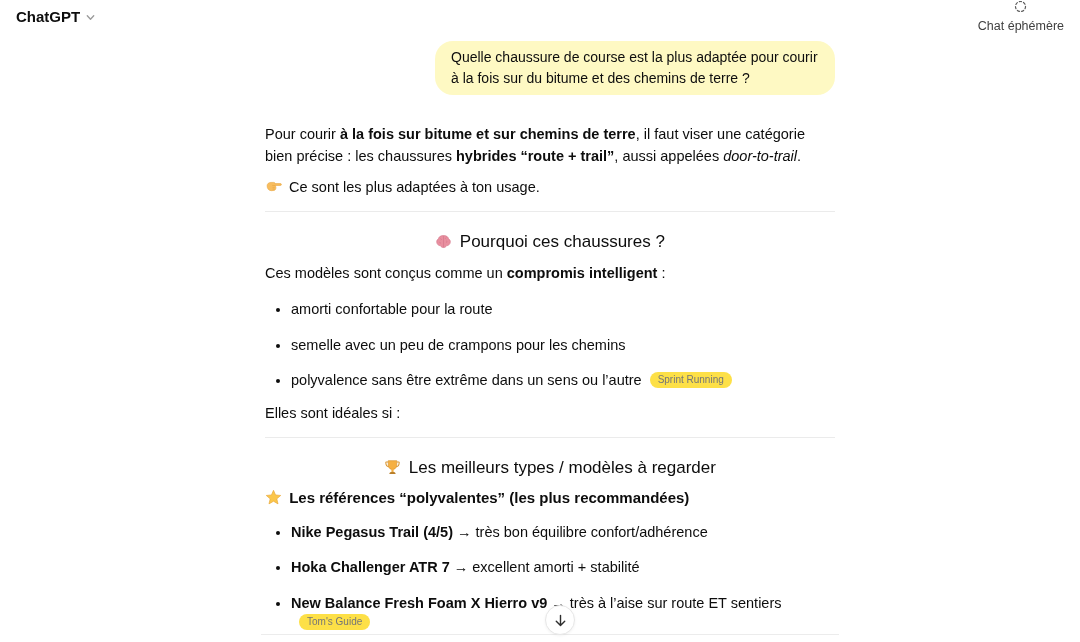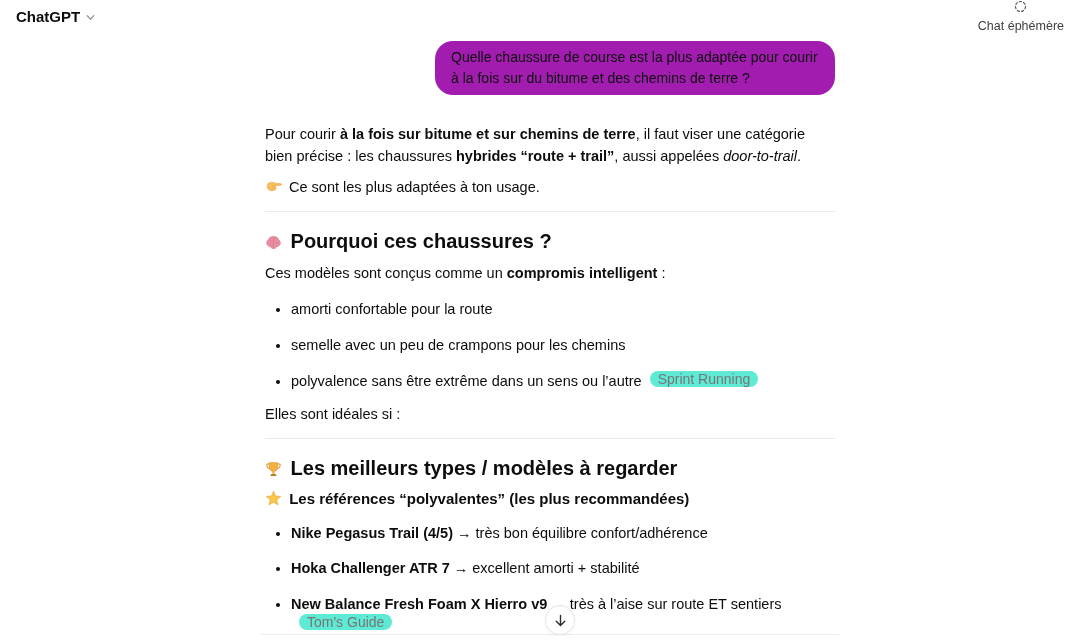--- a/index.html
+++ b/index.html
@@ -43,7 +43,7 @@
   }
   .user-row { display: flex; justify-content: flex-end; margin-top: 13px; }
   .user-bubble {
-    background: #a21caf;
+    background: #fef9c3;
     border-radius: 18px;
     padding: 6px 16px;
     max-width: 400px;

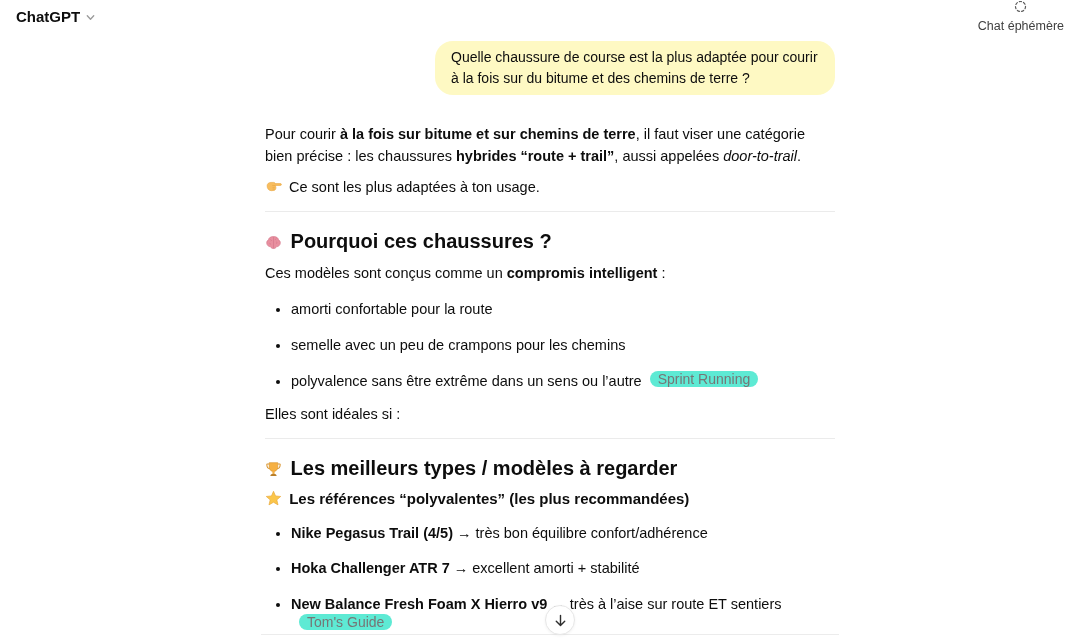--- a/index.html
+++ b/index.html
@@ -60,8 +60,9 @@
     margin: 13px 0 19px 0;
   }
   .assistant h2 {
-    font-size: 20px; line-height: 21px; font-weight: 700;
+    font-size: 17px; line-height: 21px; font-weight: 400;
     margin: 0 0 10px 0;
+    text-align: center;
   }
   .assistant h3 {
     font-size: 15px; line-height: 19px; font-weight: 700;

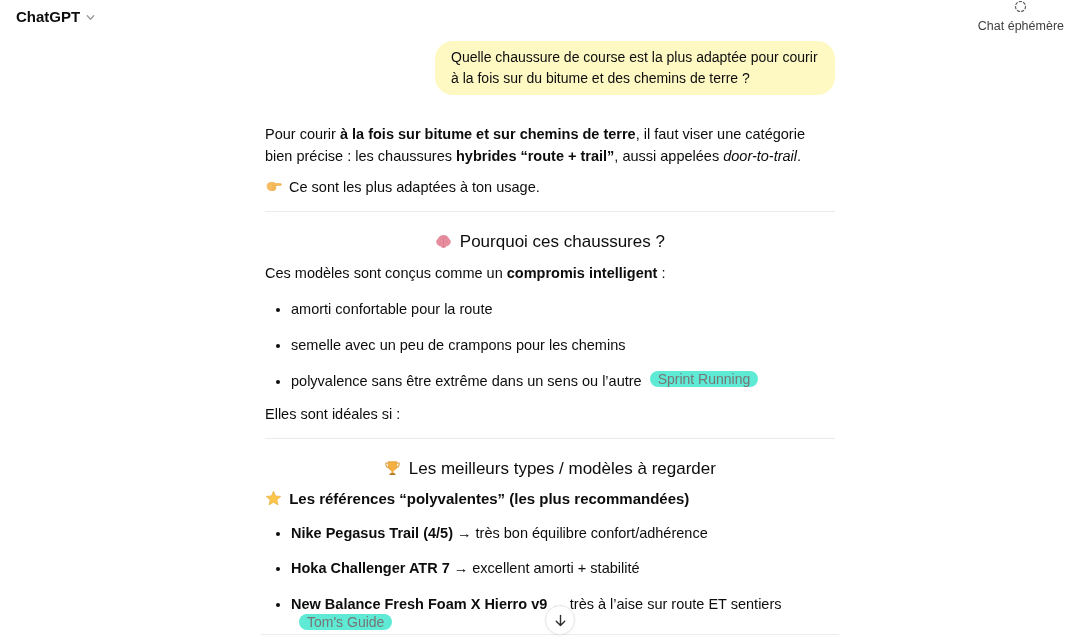--- a/index.html
+++ b/index.html
@@ -89,10 +89,10 @@
 
   .citation-badge {
     display: inline-block;
-    font-size: 14px;
+    font-size: 10px;
     line-height: 10px;
     color: #767676;
-    background: #5eead4;
+    background: #fde047;
     border-radius: 99px;
     padding: 3px 8px;
     margin-left: 8px;

